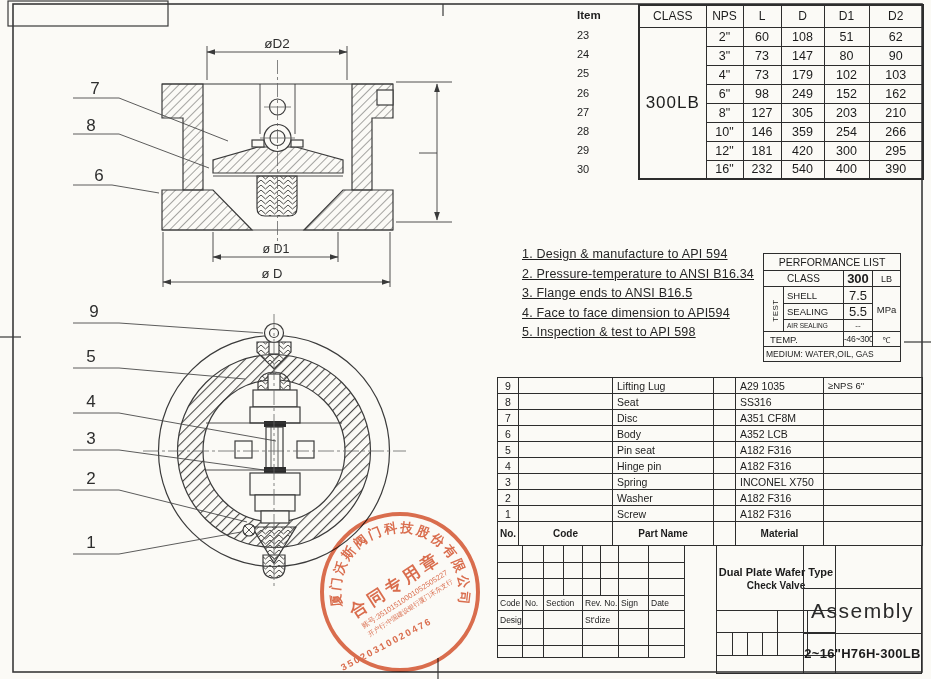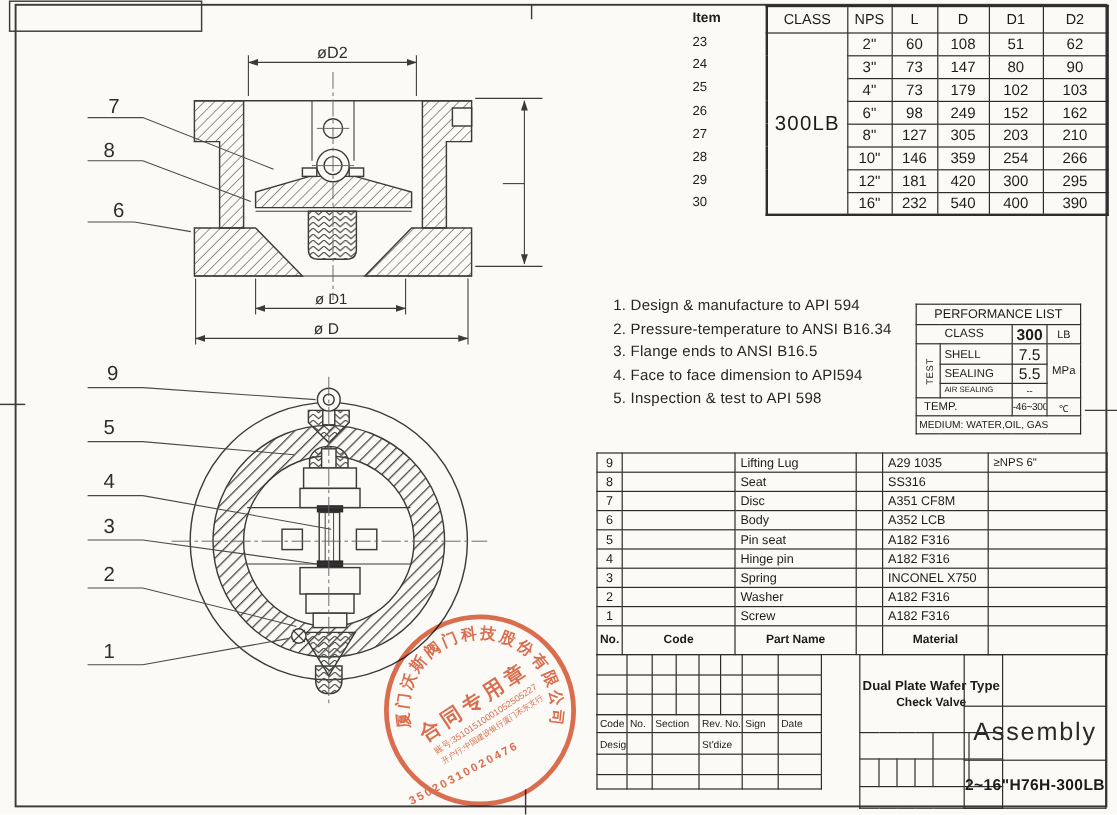--- a/index.html
+++ b/index.html
@@ -30,7 +30,7 @@
   
   .techTitle { position:absolute; left:508px; top:207px; font-size:18px; letter-spacing:2px;
       color:#3d3d3d; }
-  .techList { position:absolute; left:511px; top:245px; }
+  .techList { position:absolute; left:522px; top:245px;text-decoration:underline; }
   .techList div { font-size:12.5px; line-height:19.5px; color:#262626; letter-spacing:0.2px; }
 
   

